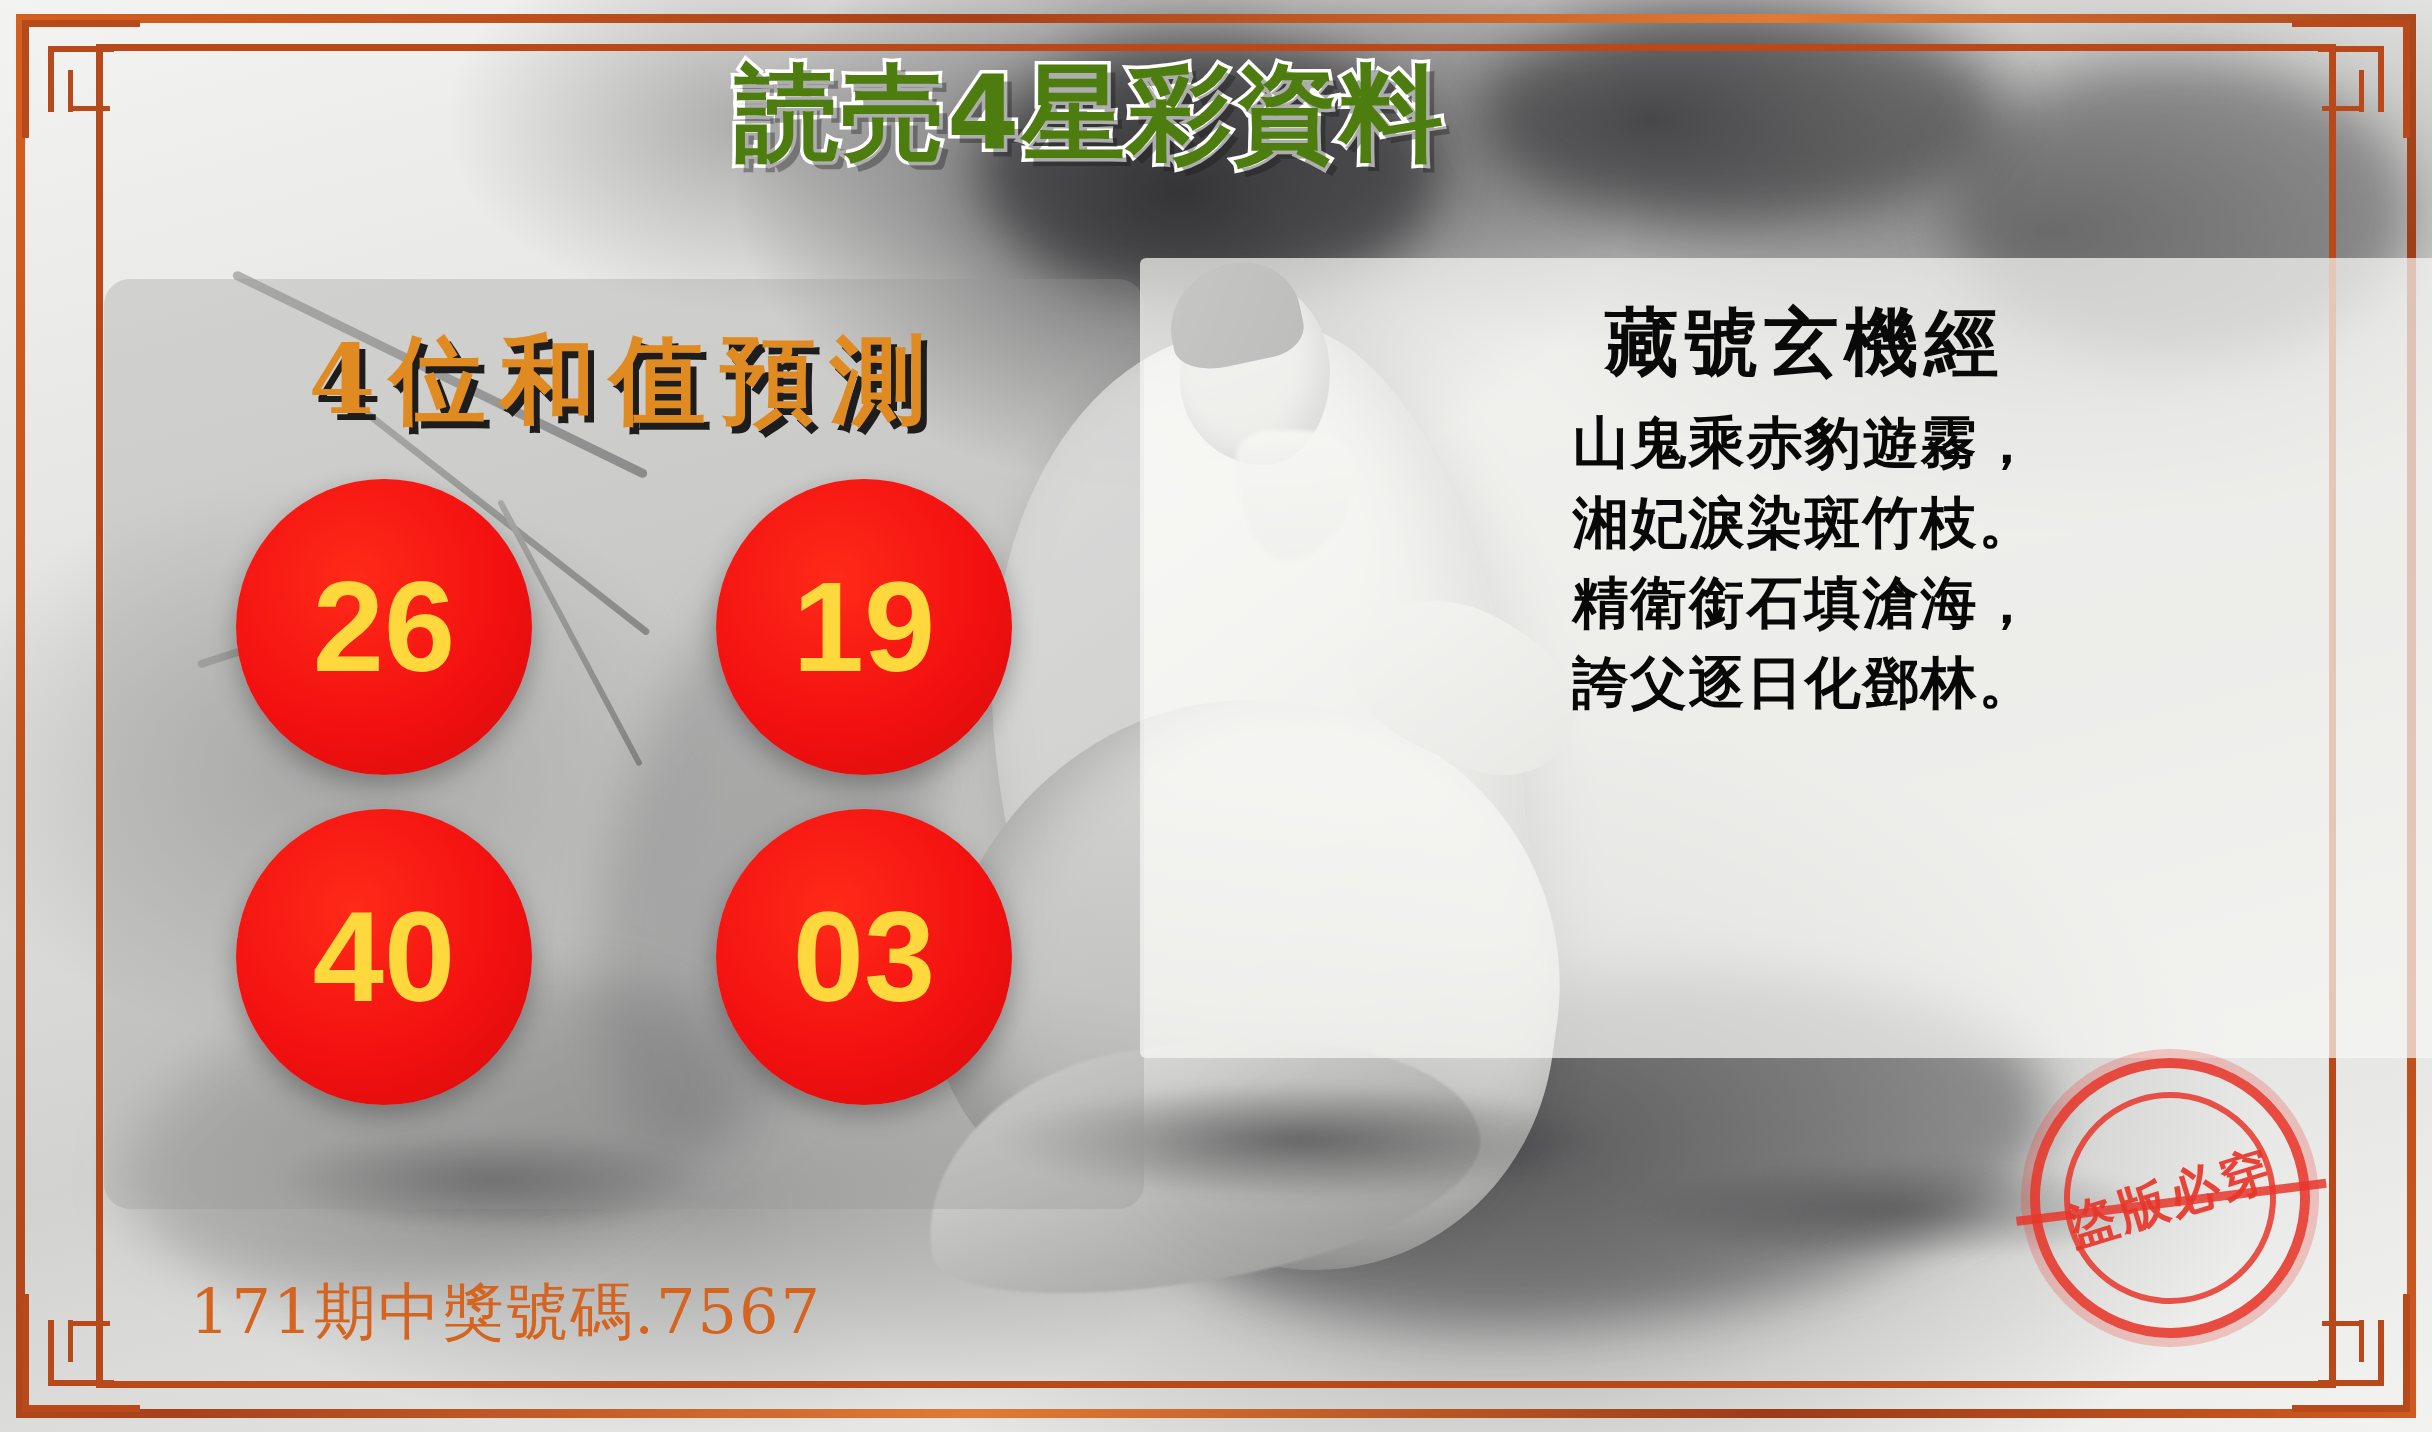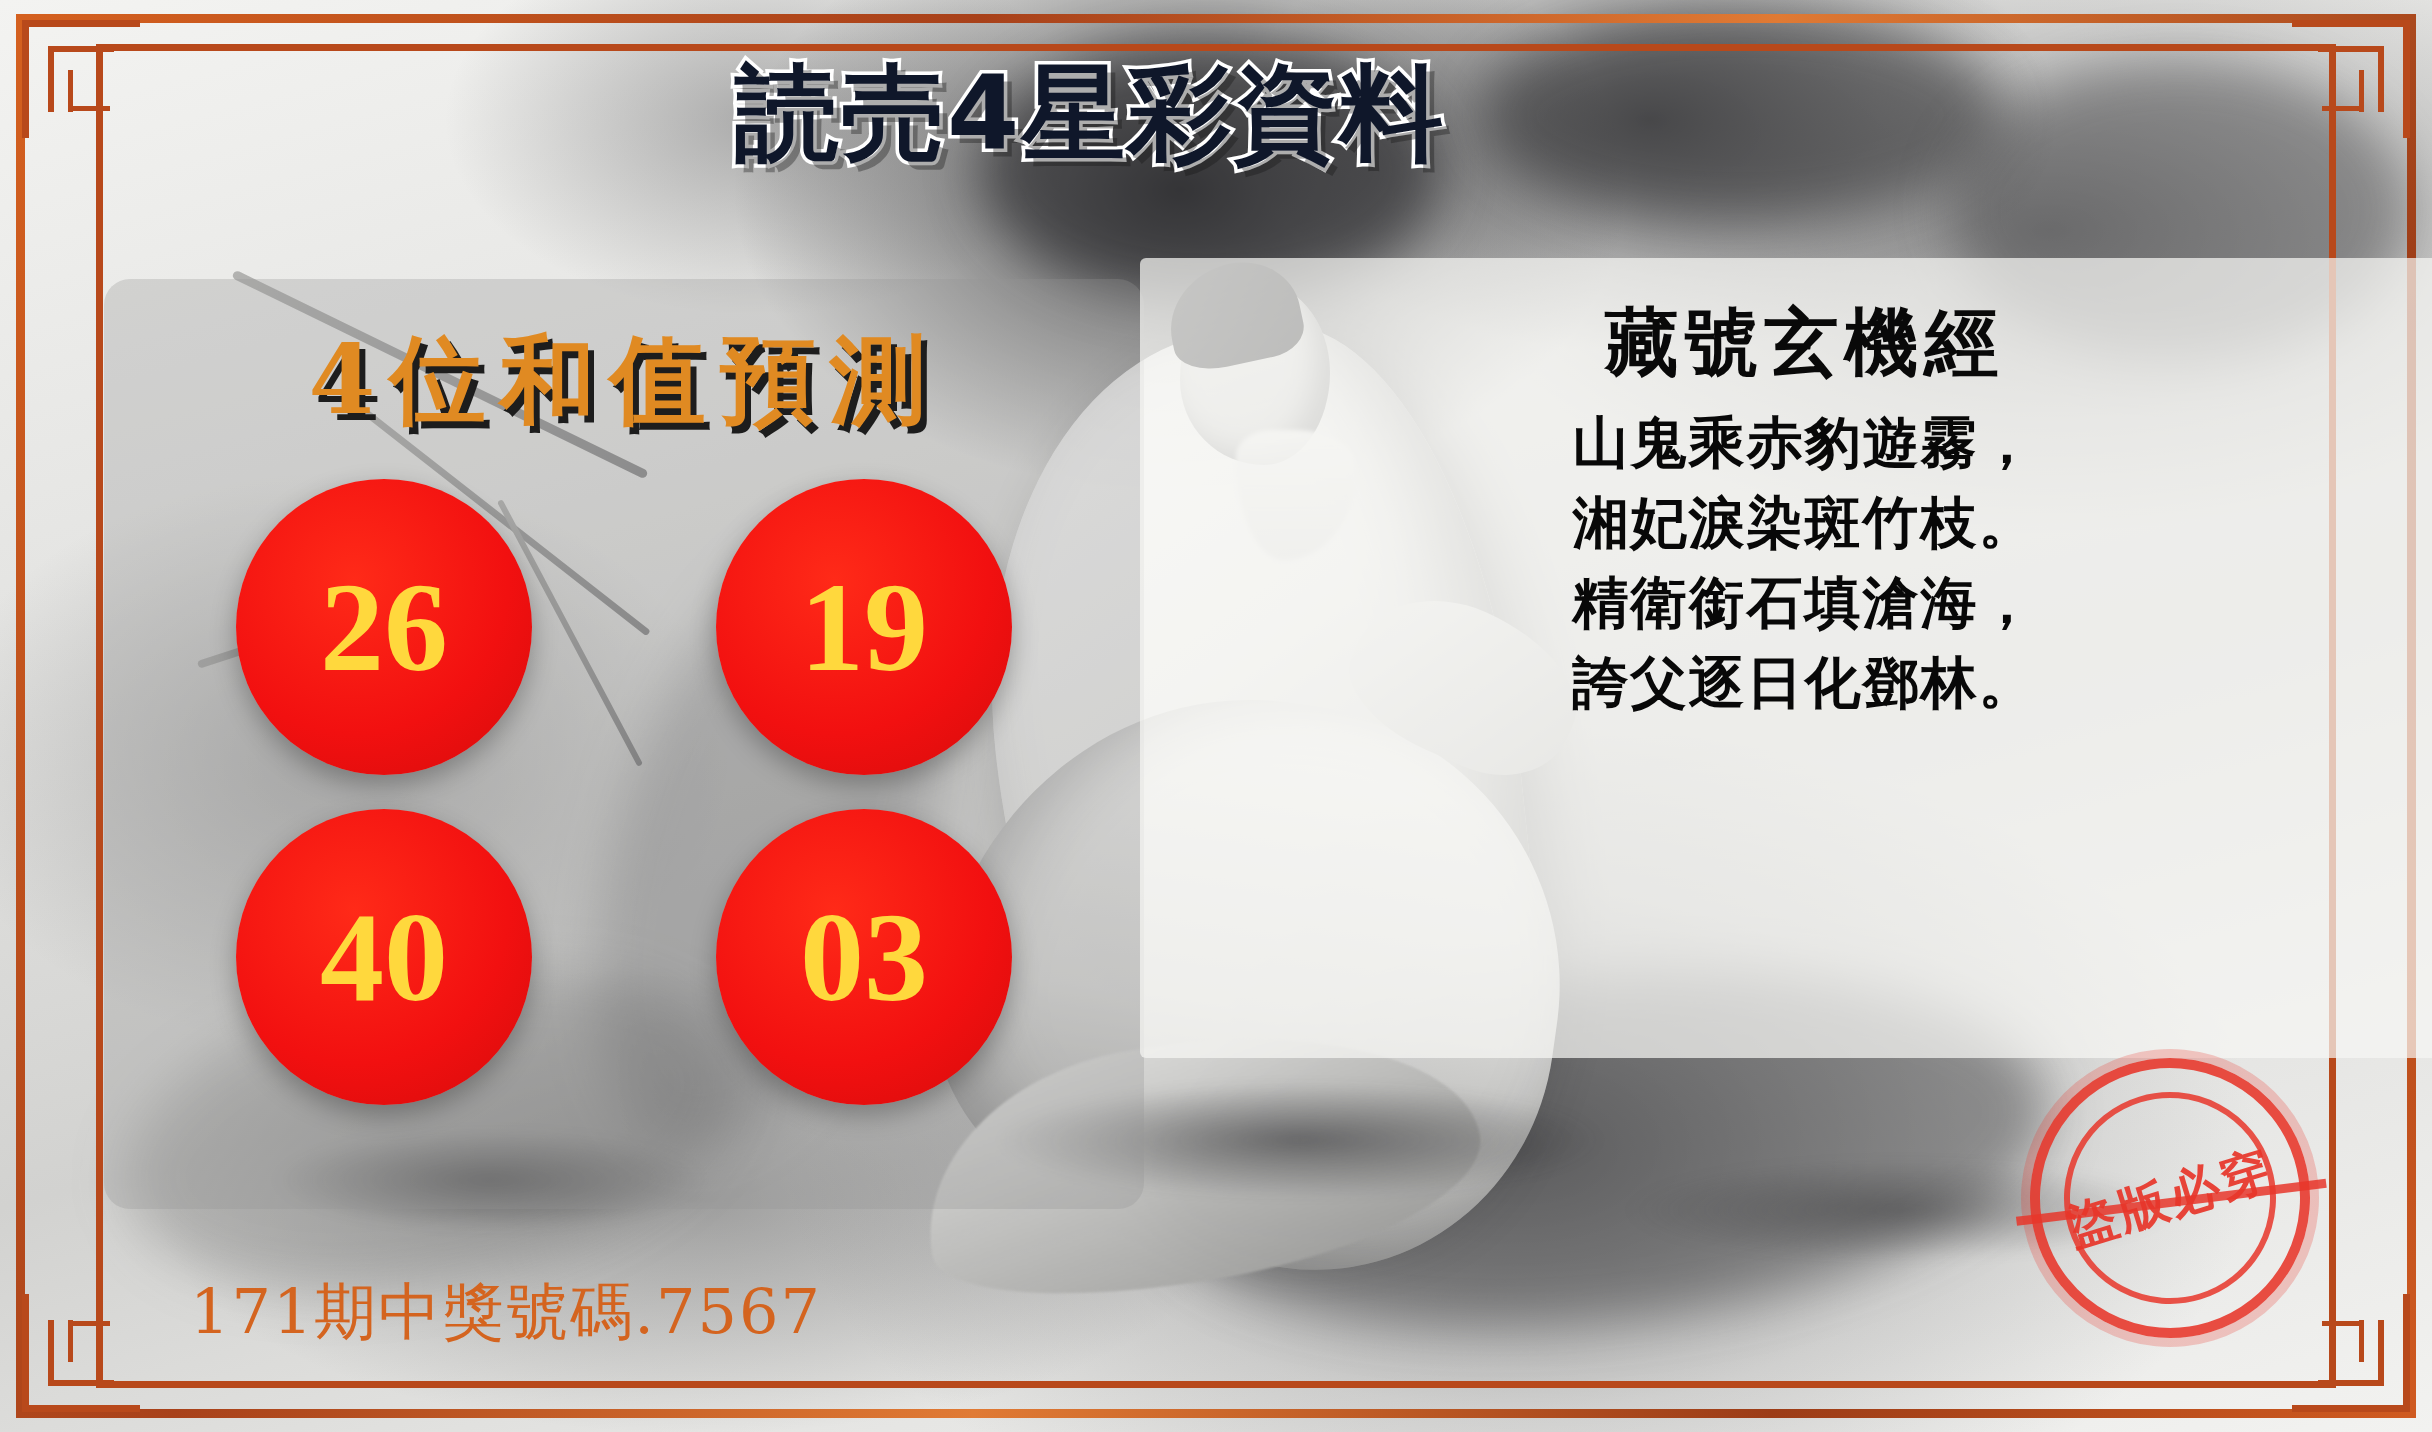--- a/index.html
+++ b/index.html
@@ -129,7 +129,7 @@
     position:absolute;left:735px;top:58px;
     font-family:"DejaVu Sans","Liberation Sans",sans-serif;
     font-weight:900;font-size:104px;line-height:1.06;
-    color:#0f172a;white-space:nowrap;letter-spacing:2px;
+    color:#4d7c0f;white-space:nowrap;letter-spacing:2px;
     -webkit-text-stroke:7px #ffffff;
     paint-order:stroke fill;
     text-shadow:8px 8px 0 rgba(20,20,20,.35);

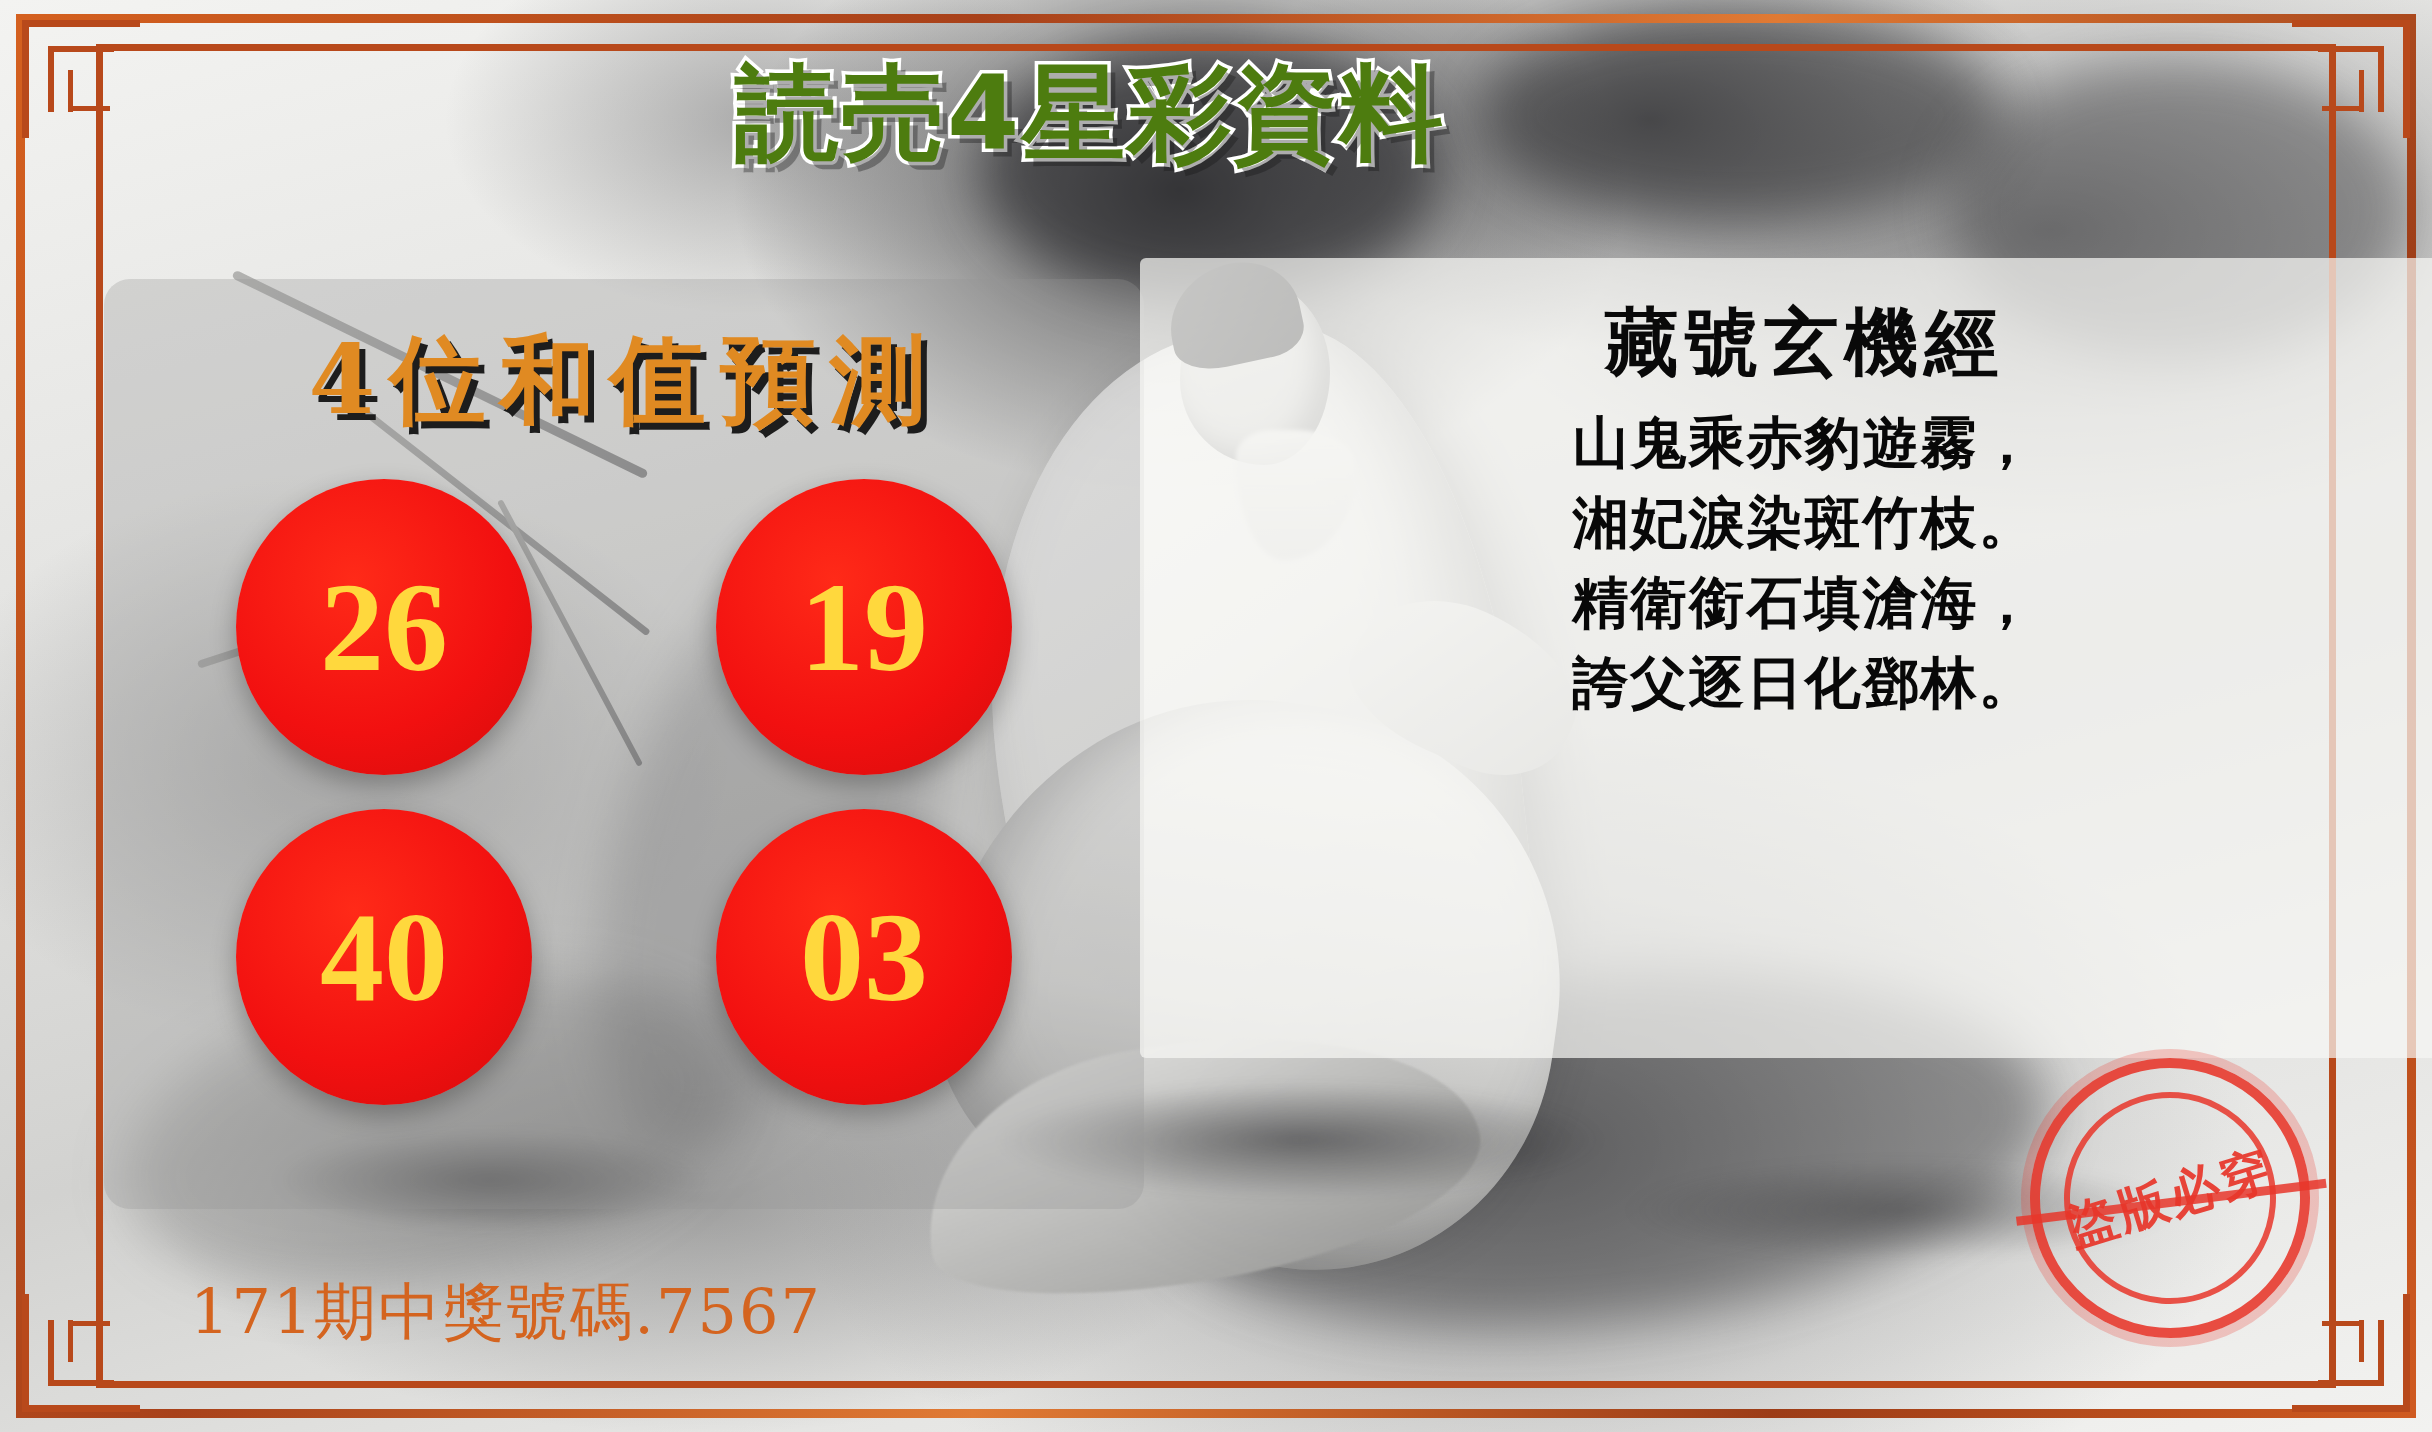--- a/index.html
+++ b/index.html
@@ -164,7 +164,7 @@
     box-shadow:0 10px 26px rgba(0,0,0,.28);
   }
   .ball span{
-    font-family:Liberation Serif, serif;
+    font-family:Liberation Sans, sans-serif;
     font-weight:700;font-size:128px;color:#ffd83d;line-height:1;
   }
 

